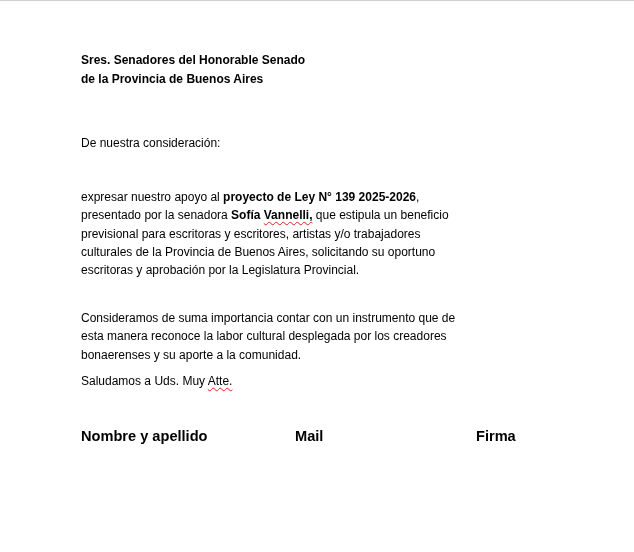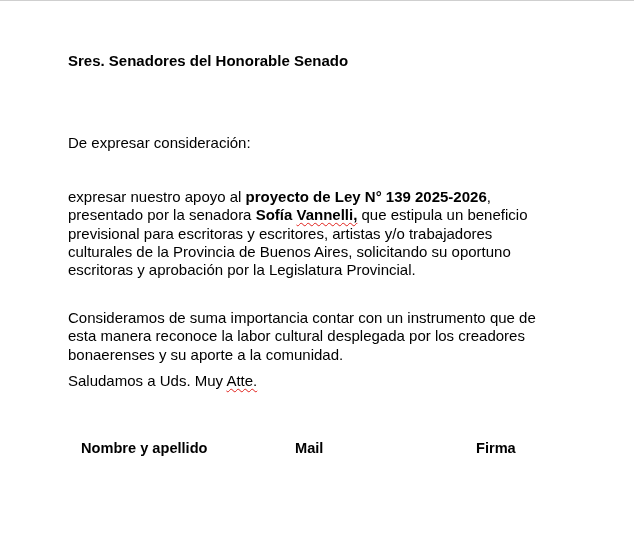--- a/index.html
+++ b/index.html
@@ -30,9 +30,9 @@
     }
     .block {
       position: absolute;
-      left: 68px;
+      left: 81px;
       width: 480px;
-      font-size: 15px;
+      font-size: 12px;
       line-height: 18.3px;
       white-space: nowrap;
     }

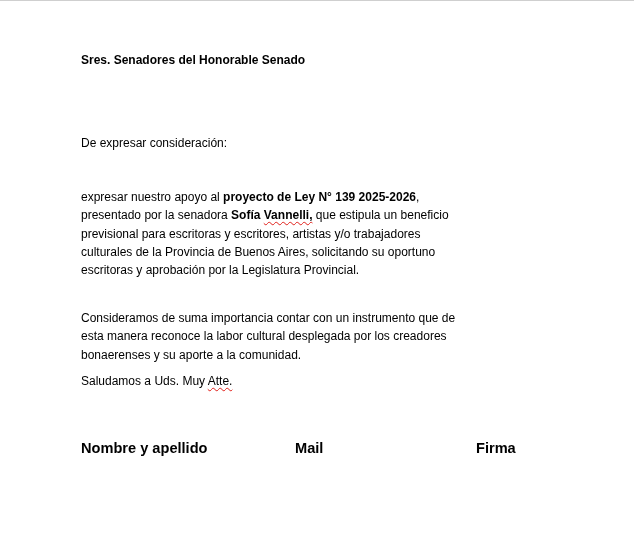--- a/index.html
+++ b/index.html
@@ -78,6 +78,7 @@
 
   <div class="block addressee">
     <div>Sres. Senadores del Honorable Senado</div>
+    <div>de la Provincia de Buenos Aires</div>
   </div>
 
   <div class="block greeting">De expresar consideración:</div>

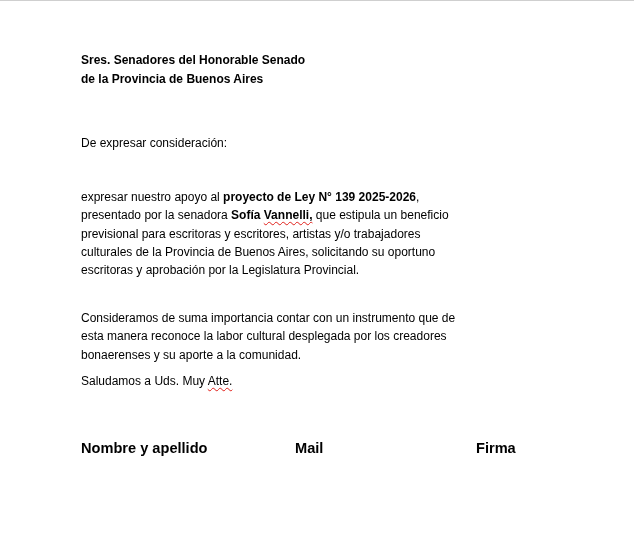--- a/index.html
+++ b/index.html
@@ -81,7 +81,7 @@
     <div>de la Provincia de Buenos Aires</div>
   </div>
 
-  <div class="block greeting">De expresar consideración:</div>
+  <div class="block greeting">De nuestra consideración:</div>
 
   <div class="block para1">
     <div class="line"><span>expresar nuestro apoyo al </span><b>proyecto de Ley N° 139 2025-2026</b><span>,</span></div>

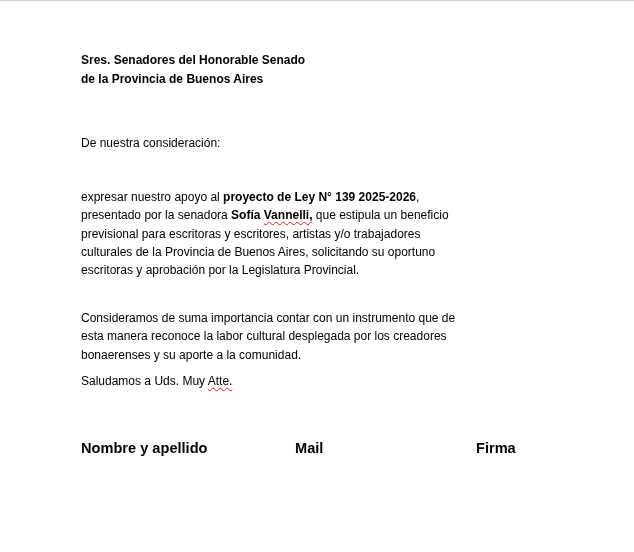--- a/index.html
+++ b/index.html
@@ -64,7 +64,7 @@
       line-height: 18px;
       white-space: nowrap;
     }
-    .headers span { position: absolute; top: 12px; }
+    .headers span { position: absolute; top: 0; }
     .col-name { left: 81px; }
     .col-mail { left: 285px; margin-left: 10px; }
     .col-sign { left: 476px; }

